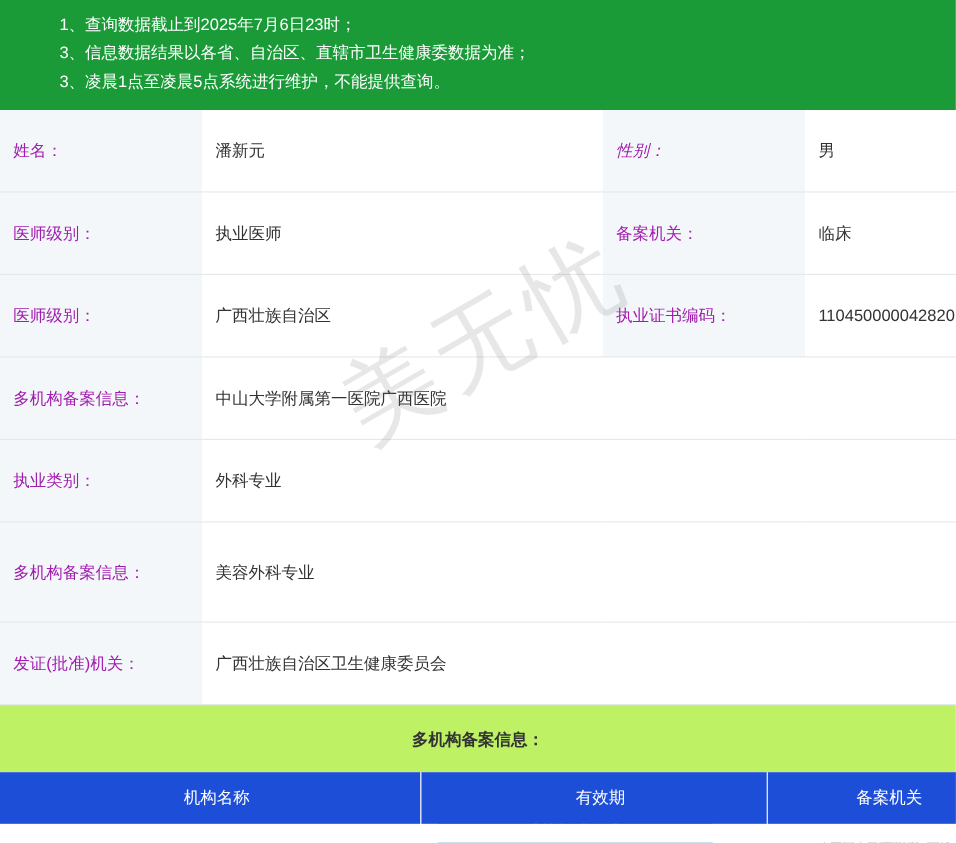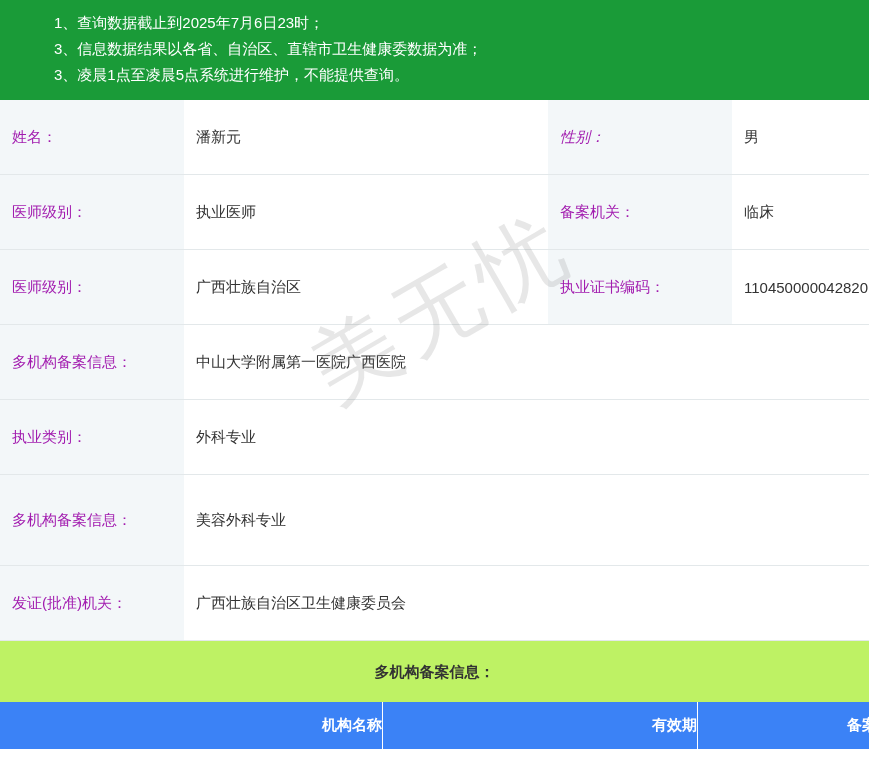--- a/index.html
+++ b/index.html
@@ -96,10 +96,10 @@
     z-index: 2;
   }
   .record-table thead th {
-    background: #3b82f6;
+    background: #1d4ed8;
     color: #ffffff;
-    font-weight: bold;
-    text-align: right;
+    font-weight: normal;
+    text-align: center;
     padding: 14px 0 14px 12px;
     border-right: 1px solid #ffffff;
   }

